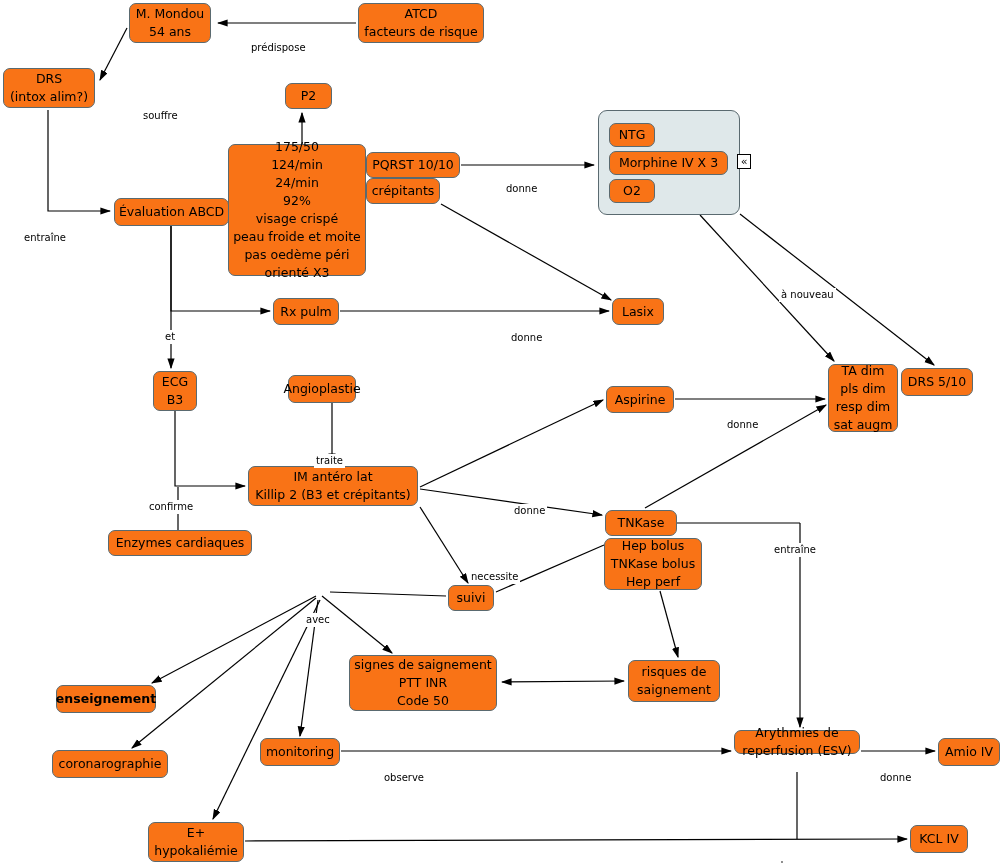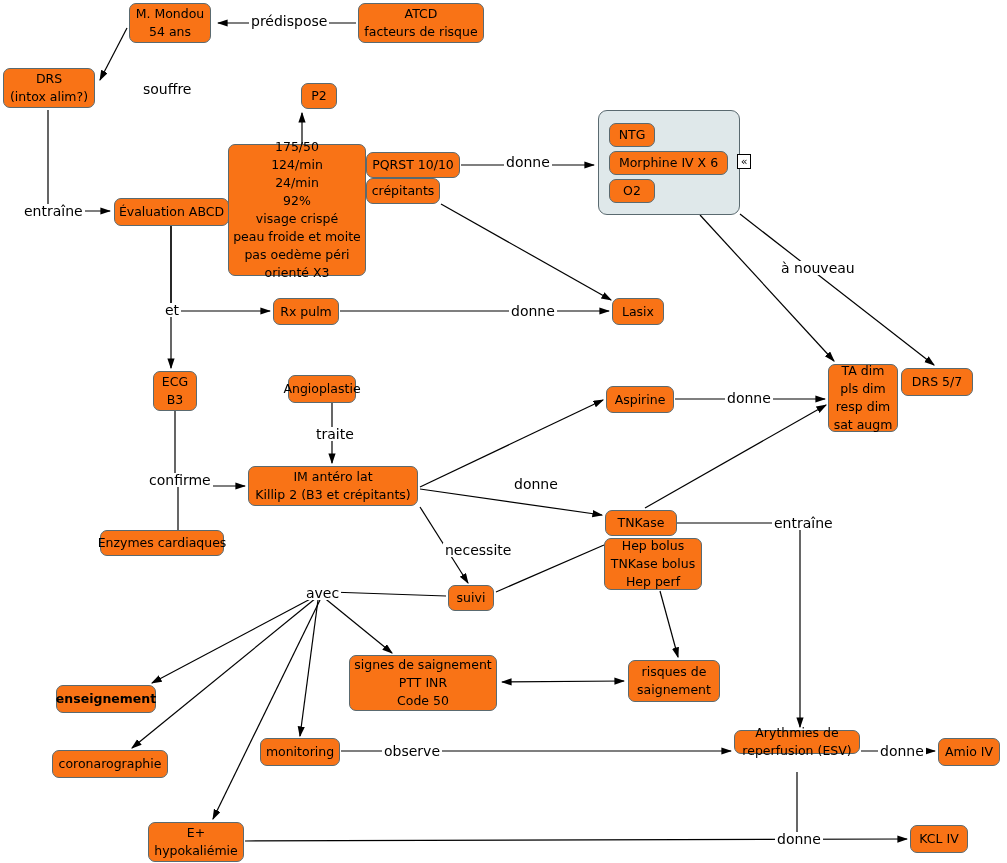--- a/index.html
+++ b/index.html
@@ -48,12 +48,13 @@
   }
   .edge-label {
     position: absolute;
-    font-size: 14px;
+    font-size: 10px;
     color: #000000;
     background: #ffffff;
     padding: 0 2px;
     white-space: pre;
     line-height: 14px;
+    margin-top: 27px;
   }
   .marker-box {
     position: absolute;

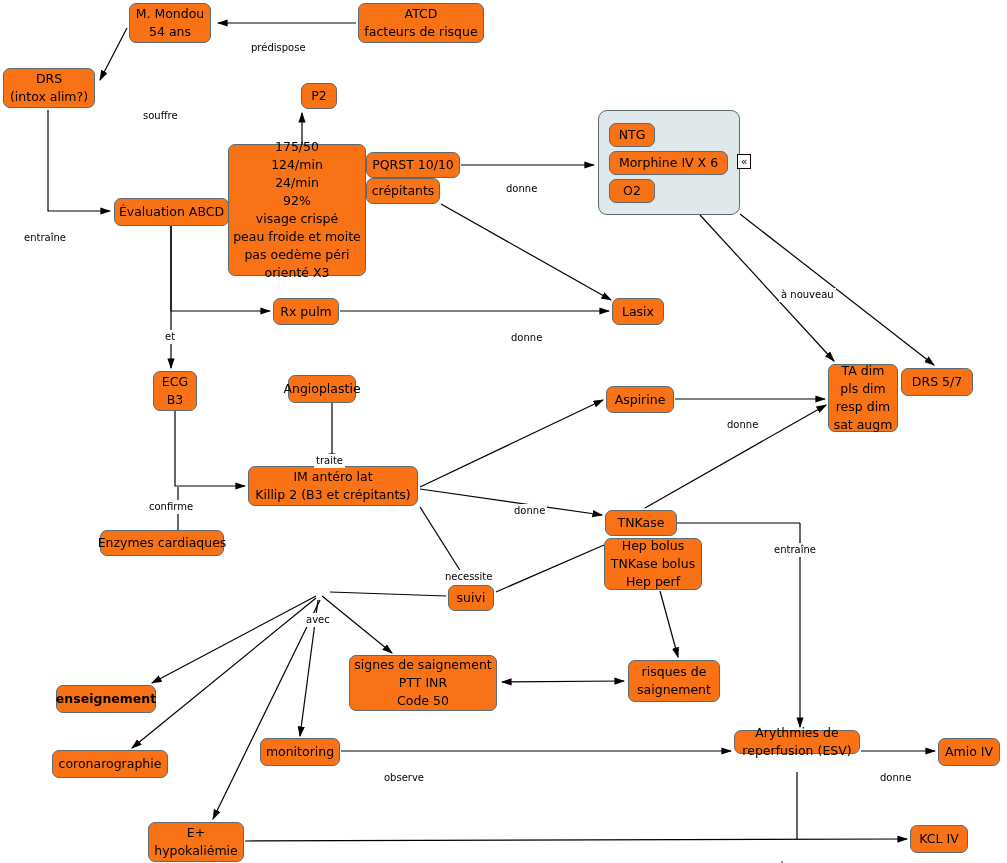--- a/index.html
+++ b/index.html
@@ -157,7 +157,7 @@
 facteurs de risque</div>
   <div class="node" style="left:3px; top:68px; width:92px; height:40px;">DRS
 (intox alim?)</div>
-  <div class="node" style="left:301px; top:83px; width:36px; height:26px;">P2</div>
+  <div class="node" style="left:285px; top:83px; width:47px; height:26px;">P2</div>
   <div class="node" style="left:228px; top:144px; width:138px; height:132px;">175/50
 124/min
 24/min

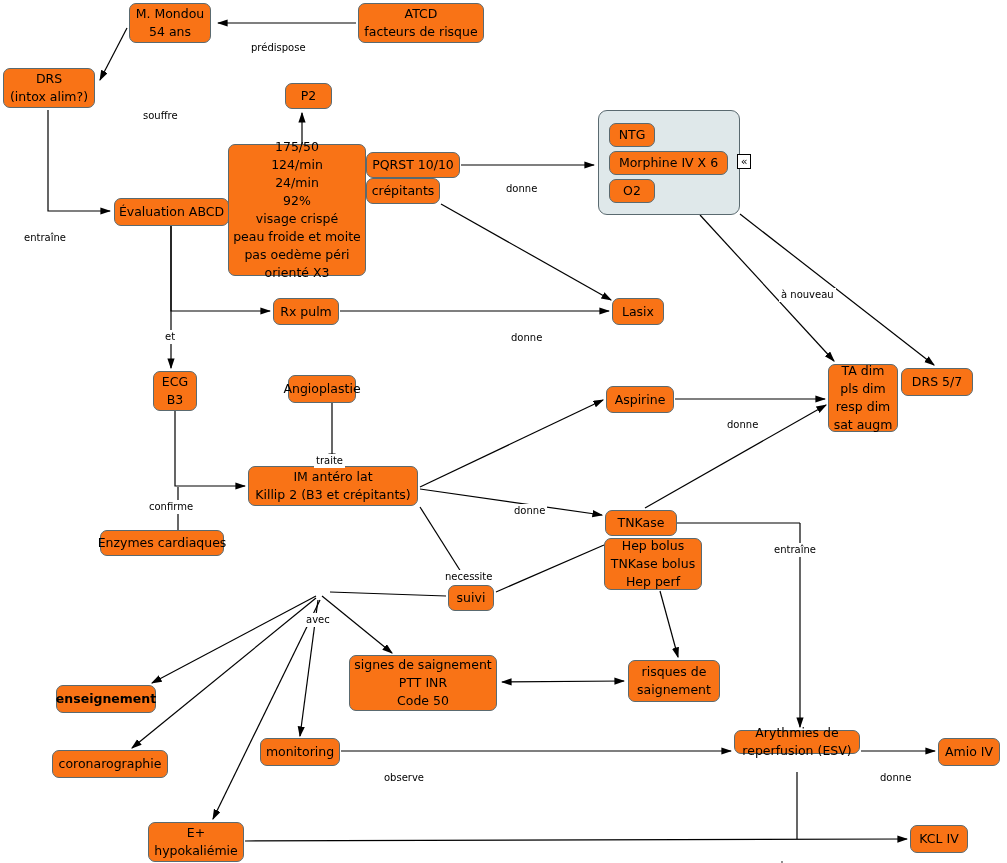--- a/index.html
+++ b/index.html
@@ -169,7 +169,7 @@
   <div class="node" style="left:366px; top:152px; width:94px; height:26px;">PQRST 10/10</div>
   <div class="node" style="left:366px; top:178px; width:74px; height:26px;">crépitants</div>
   <div class="node" style="left:609px; top:123px; width:46px; height:24px;">NTG</div>
-  <div class="node" style="left:609px; top:151px; width:119px; height:24px;">Morphine IV X 6</div>
+  <div class="node" style="left:609px; top:151px; width:119px; height:24px;">Morphine IV X 3</div>
   <div class="node" style="left:609px; top:179px; width:46px; height:24px;">O2</div>
   <div class="node" style="left:114px; top:198px; width:115px; height:28px;">Évaluation ABCD</div>
   <div class="node" style="left:273px; top:298px; width:66px; height:27px;">Rx pulm</div>

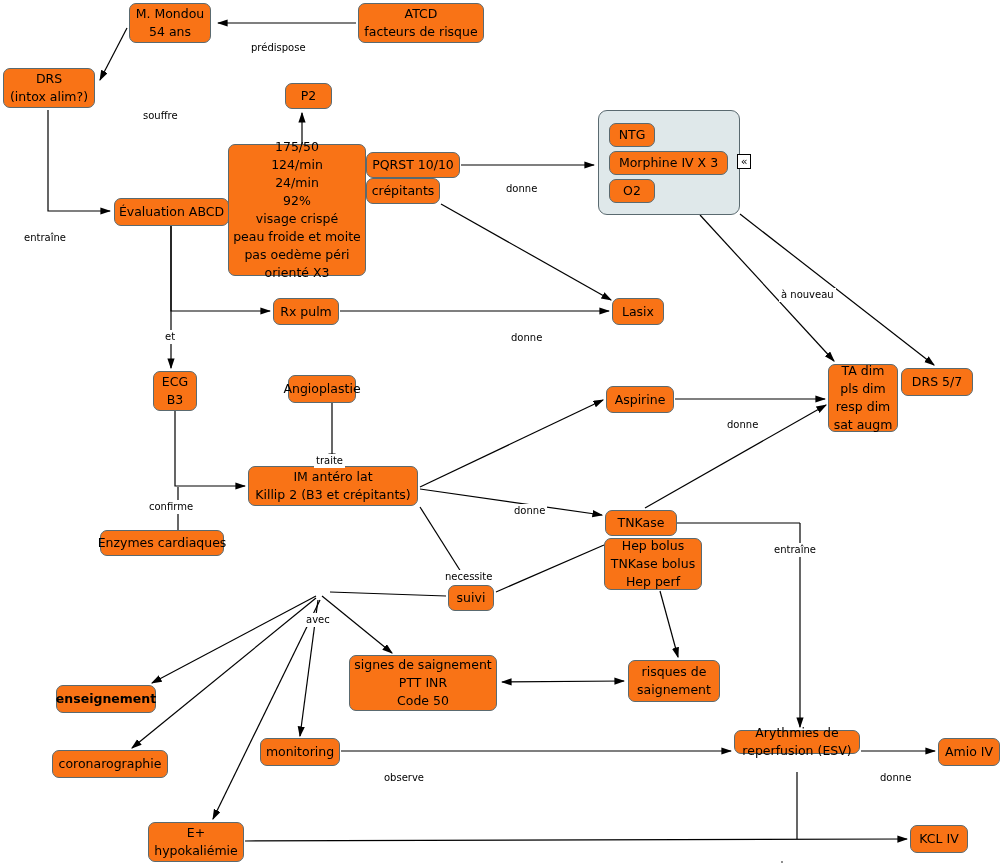--- a/index.html
+++ b/index.html
@@ -178,7 +178,7 @@
 pls dim
 resp dim
 sat augm</div>
-  <div class="node" style="left:901px; top:368px; width:72px; height:28px;">DRS 5/7</div>
+  <div class="node" style="left:901px; top:368px; width:72px; height:28px;">DRS 5/10</div>
   <div class="node" style="left:153px; top:371px; width:44px; height:40px;">ECG
 B3</div>
   <div class="node" style="left:288px; top:375px; width:68px; height:28px;">Angioplastie</div>

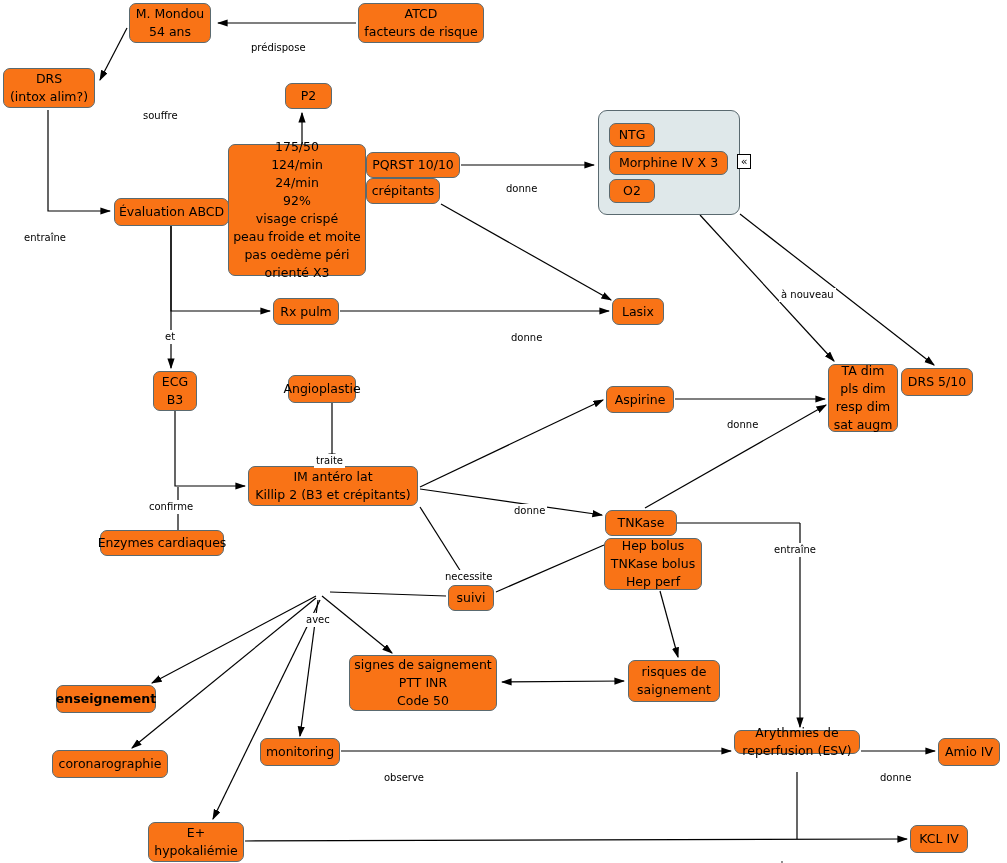--- a/index.html
+++ b/index.html
@@ -186,7 +186,7 @@
   <div class="node" style="left:248px; top:466px; width:170px; height:40px;">IM antéro lat
 Killip 2 (B3 et crépitants)</div>
   <div class="node" style="left:605px; top:510px; width:72px; height:26px;">TNKase</div>
-  <div class="node" style="left:100px; top:530px; width:124px; height:26px;">Enzymes cardiaques</div>
+  <div class="node" style="left:108px; top:530px; width:144px; height:26px;">Enzymes cardiaques</div>
   <div class="node" style="left:604px; top:538px; width:98px; height:52px;">Hep bolus
 TNKase bolus
 Hep perf</div>

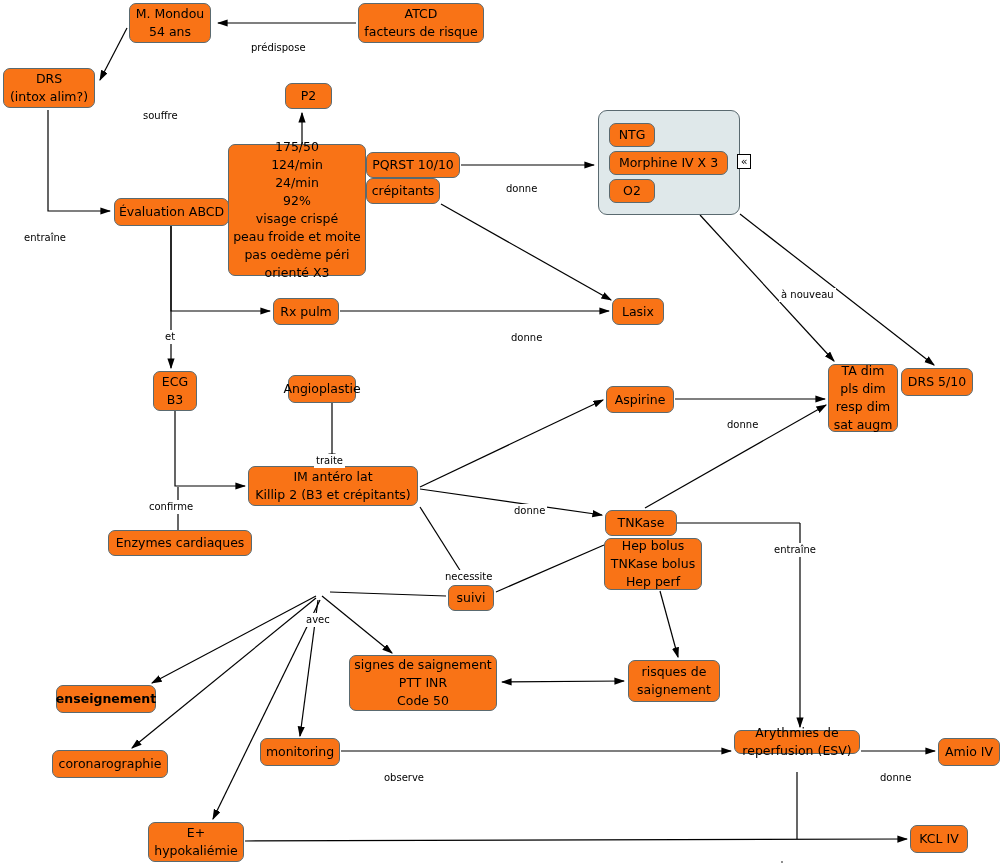--- a/index.html
+++ b/index.html
@@ -218,7 +218,7 @@
   <div class="edge-label" style="left:147px; top:473px;">confirme</div>
   <div class="edge-label" style="left:512px; top:477px;">donne</div>
   <div class="edge-label" style="left:772px; top:516px;">entraîne</div>
-  <div class="edge-label" style="left:443px; top:543px;">necessite</div>
+  <div class="edge-label" style="left:469px; top:543px;">necessite</div>
   <div class="edge-label" style="left:304px; top:586px;">avec</div>
   <div class="edge-label" style="left:382px; top:744px;">observe</div>
   <div class="edge-label" style="left:878px; top:744px;">donne</div>

